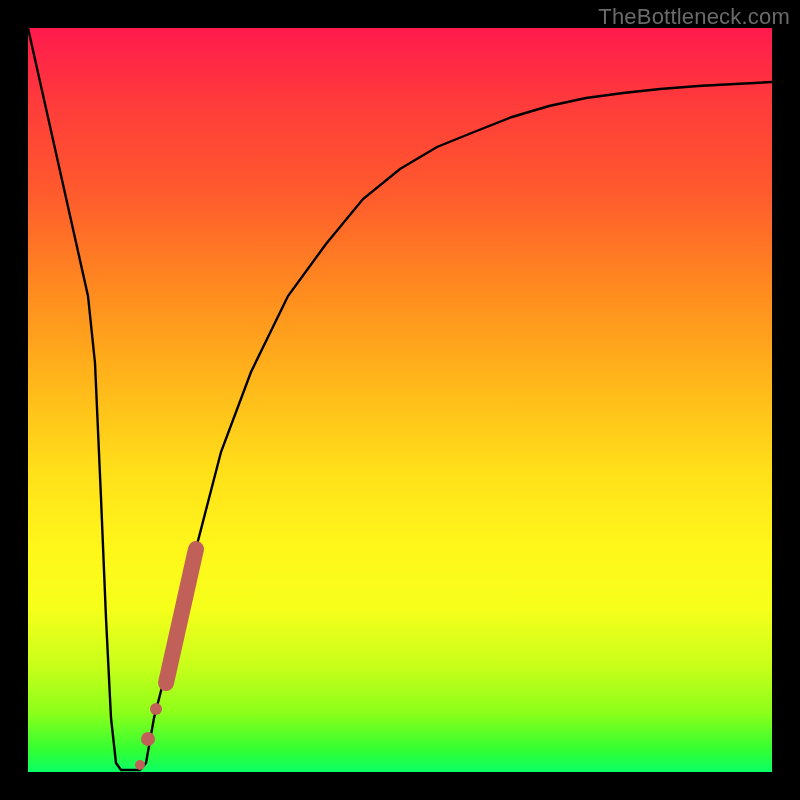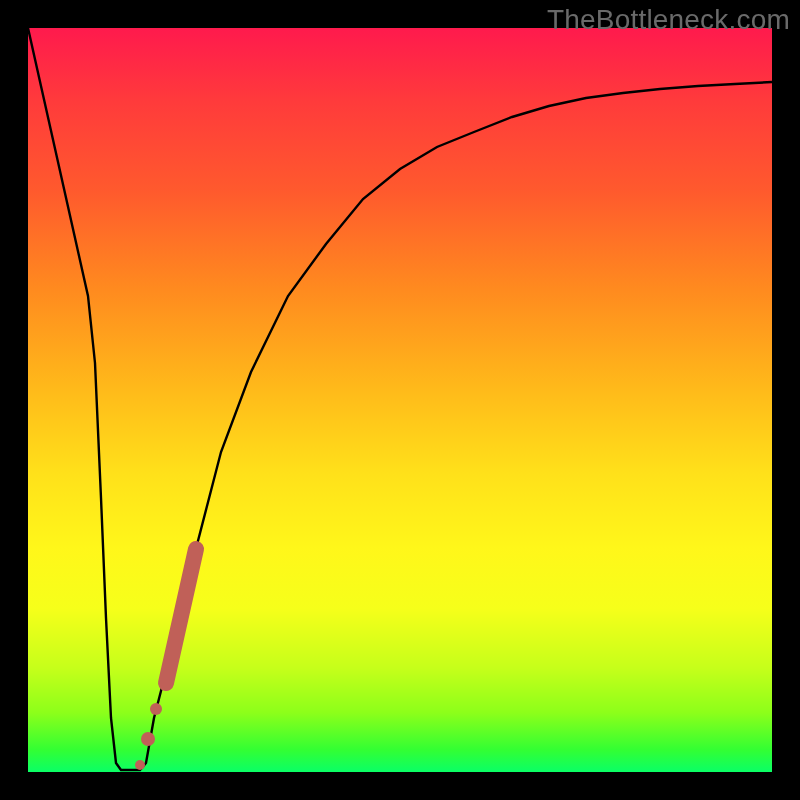--- a/index.html
+++ b/index.html
@@ -43,7 +43,7 @@
     top: 4px;
     right: 10px;
     color: #6a6a6a;
-    font-size: 28px;
+    font-size: 22px;
     letter-spacing: 0.2px;
     user-select: none;
   }

